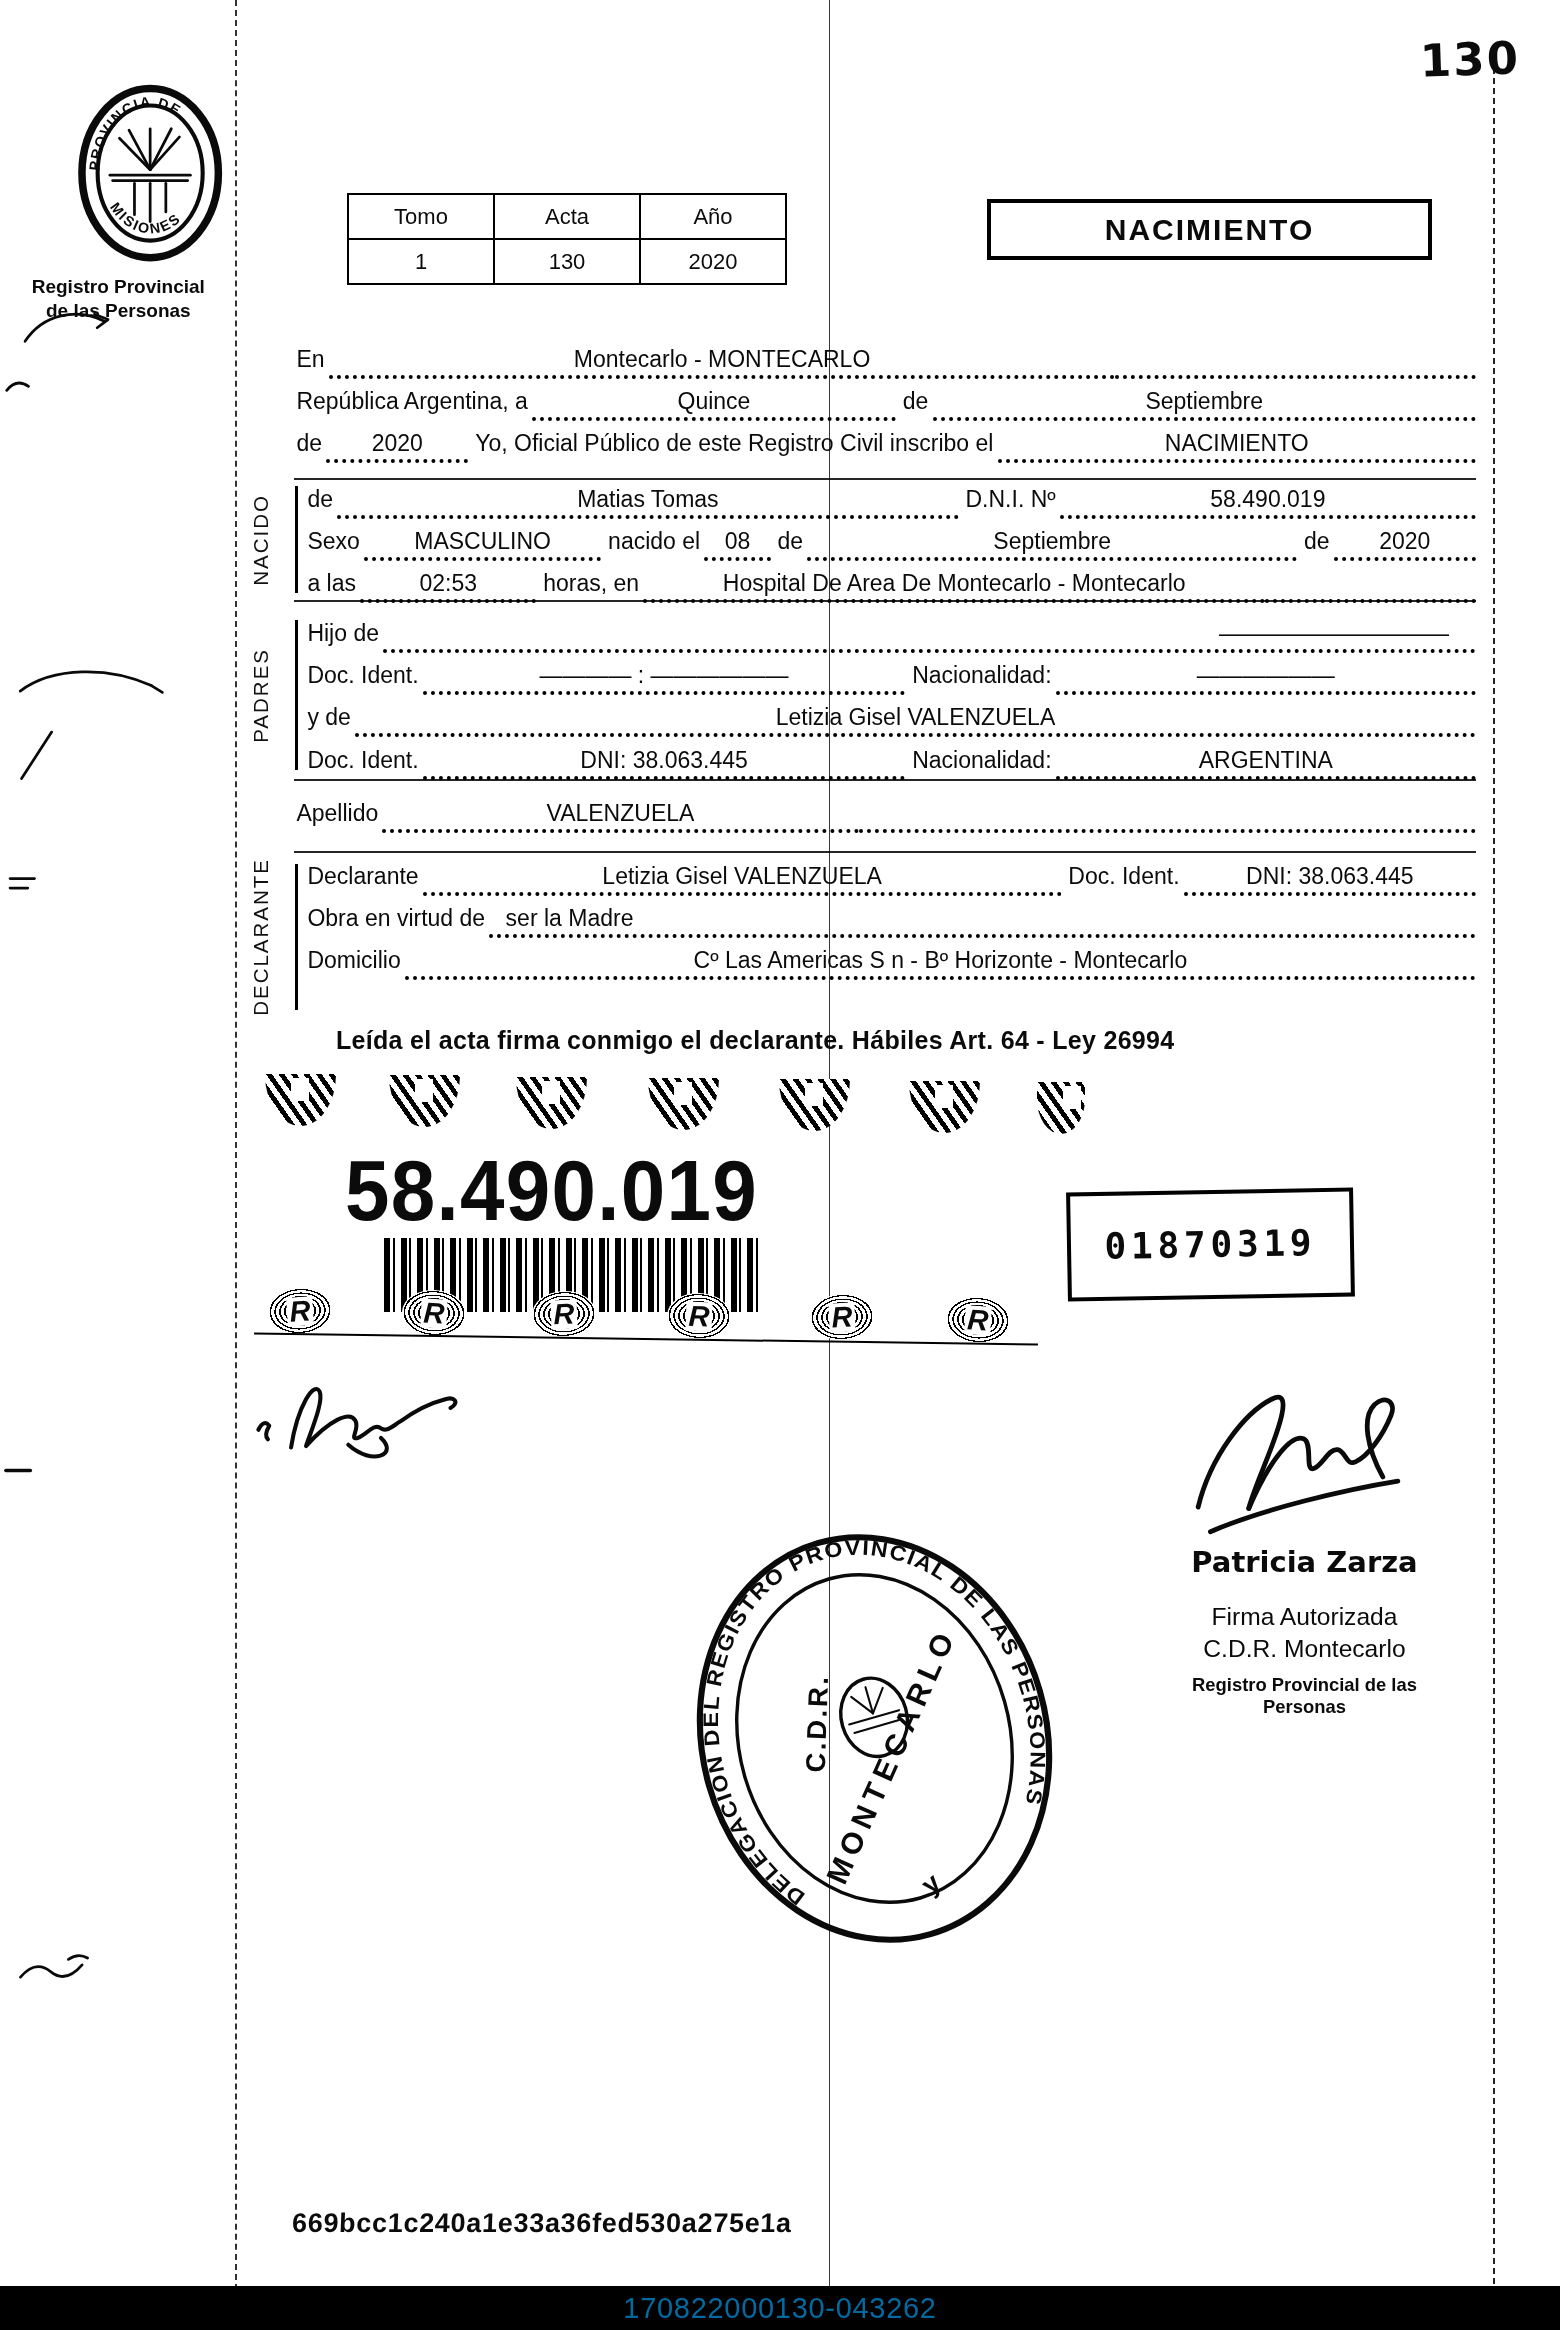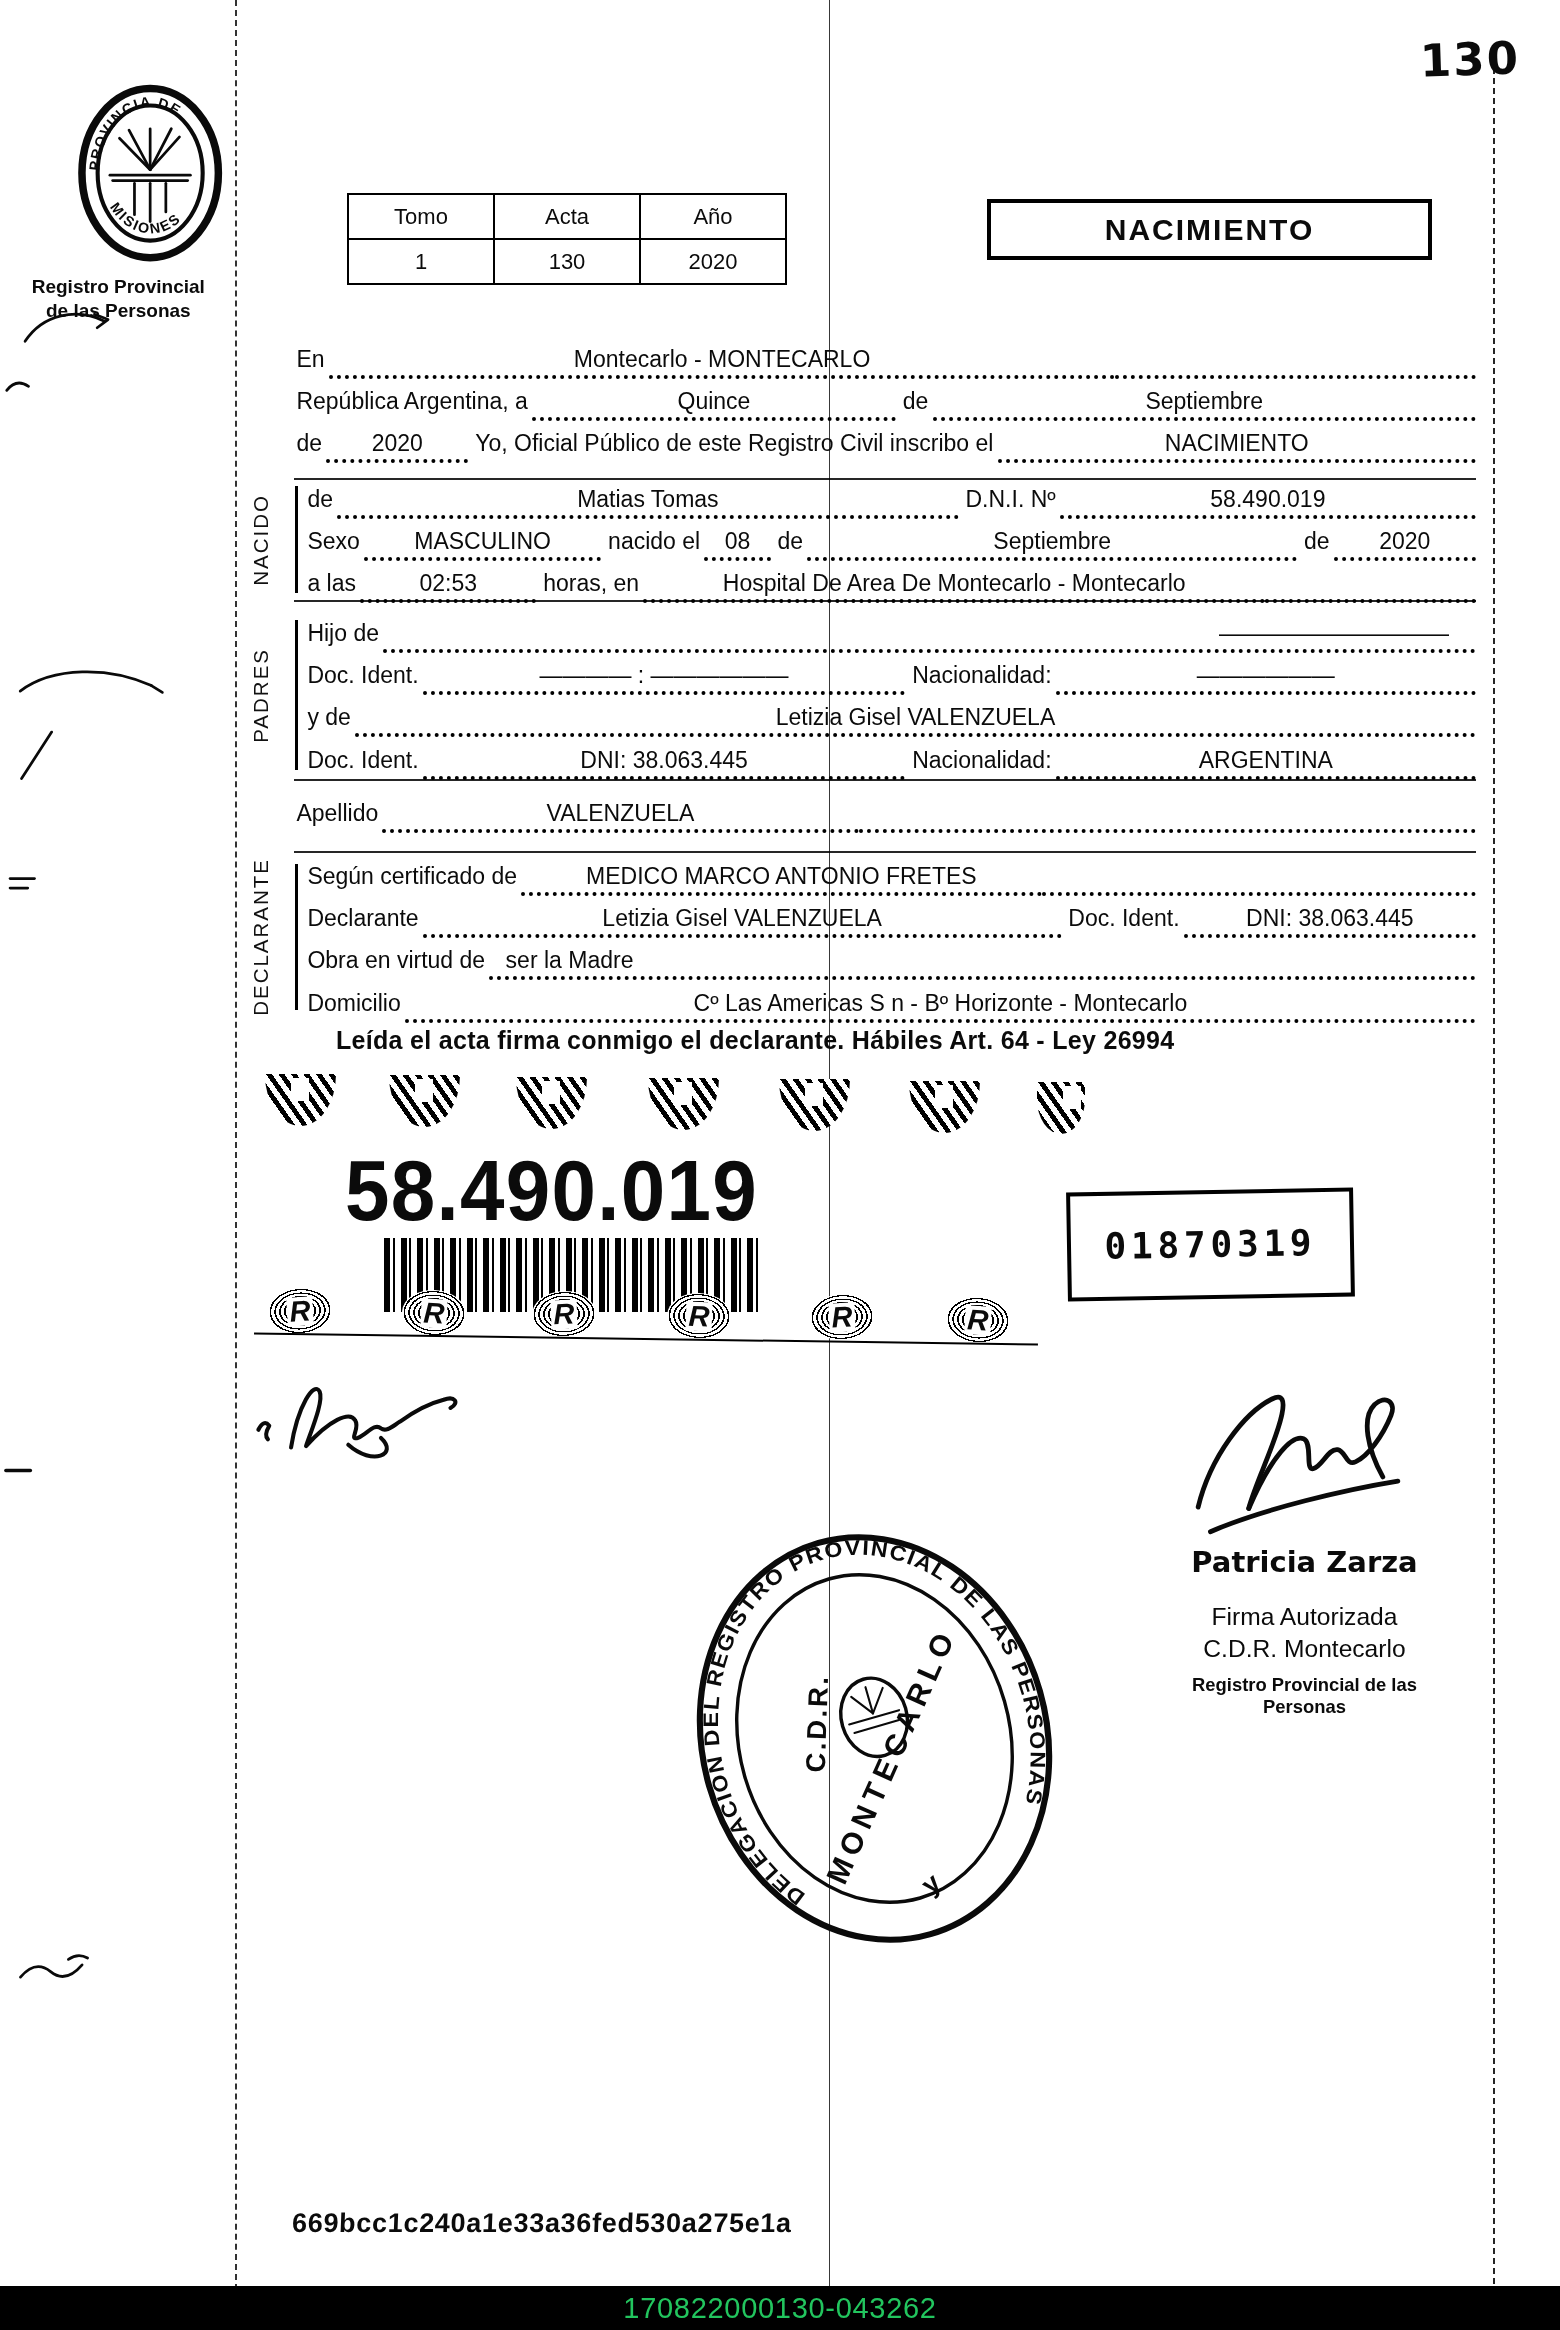--- a/index.html
+++ b/index.html
@@ -242,11 +242,6 @@
   <div class="sec-bar" style="top:864px;height:146px"></div>
   <div class="fblock" style="top:862px">
     <div class="fline">
-      <span class="lbl">Según certificado de</span>
-      <span class="seg f12">MEDICO MARCO ANTONIO FRETES</span>
-      <span class="seg f10 empty"></span>
-    </div>
-    <div class="fline">
       <span class="lbl">Declarante</span>
       <span class="seg f13">Letizia Gisel VALENZUELA</span>
       <span class="mid">Doc. Ident.</span>

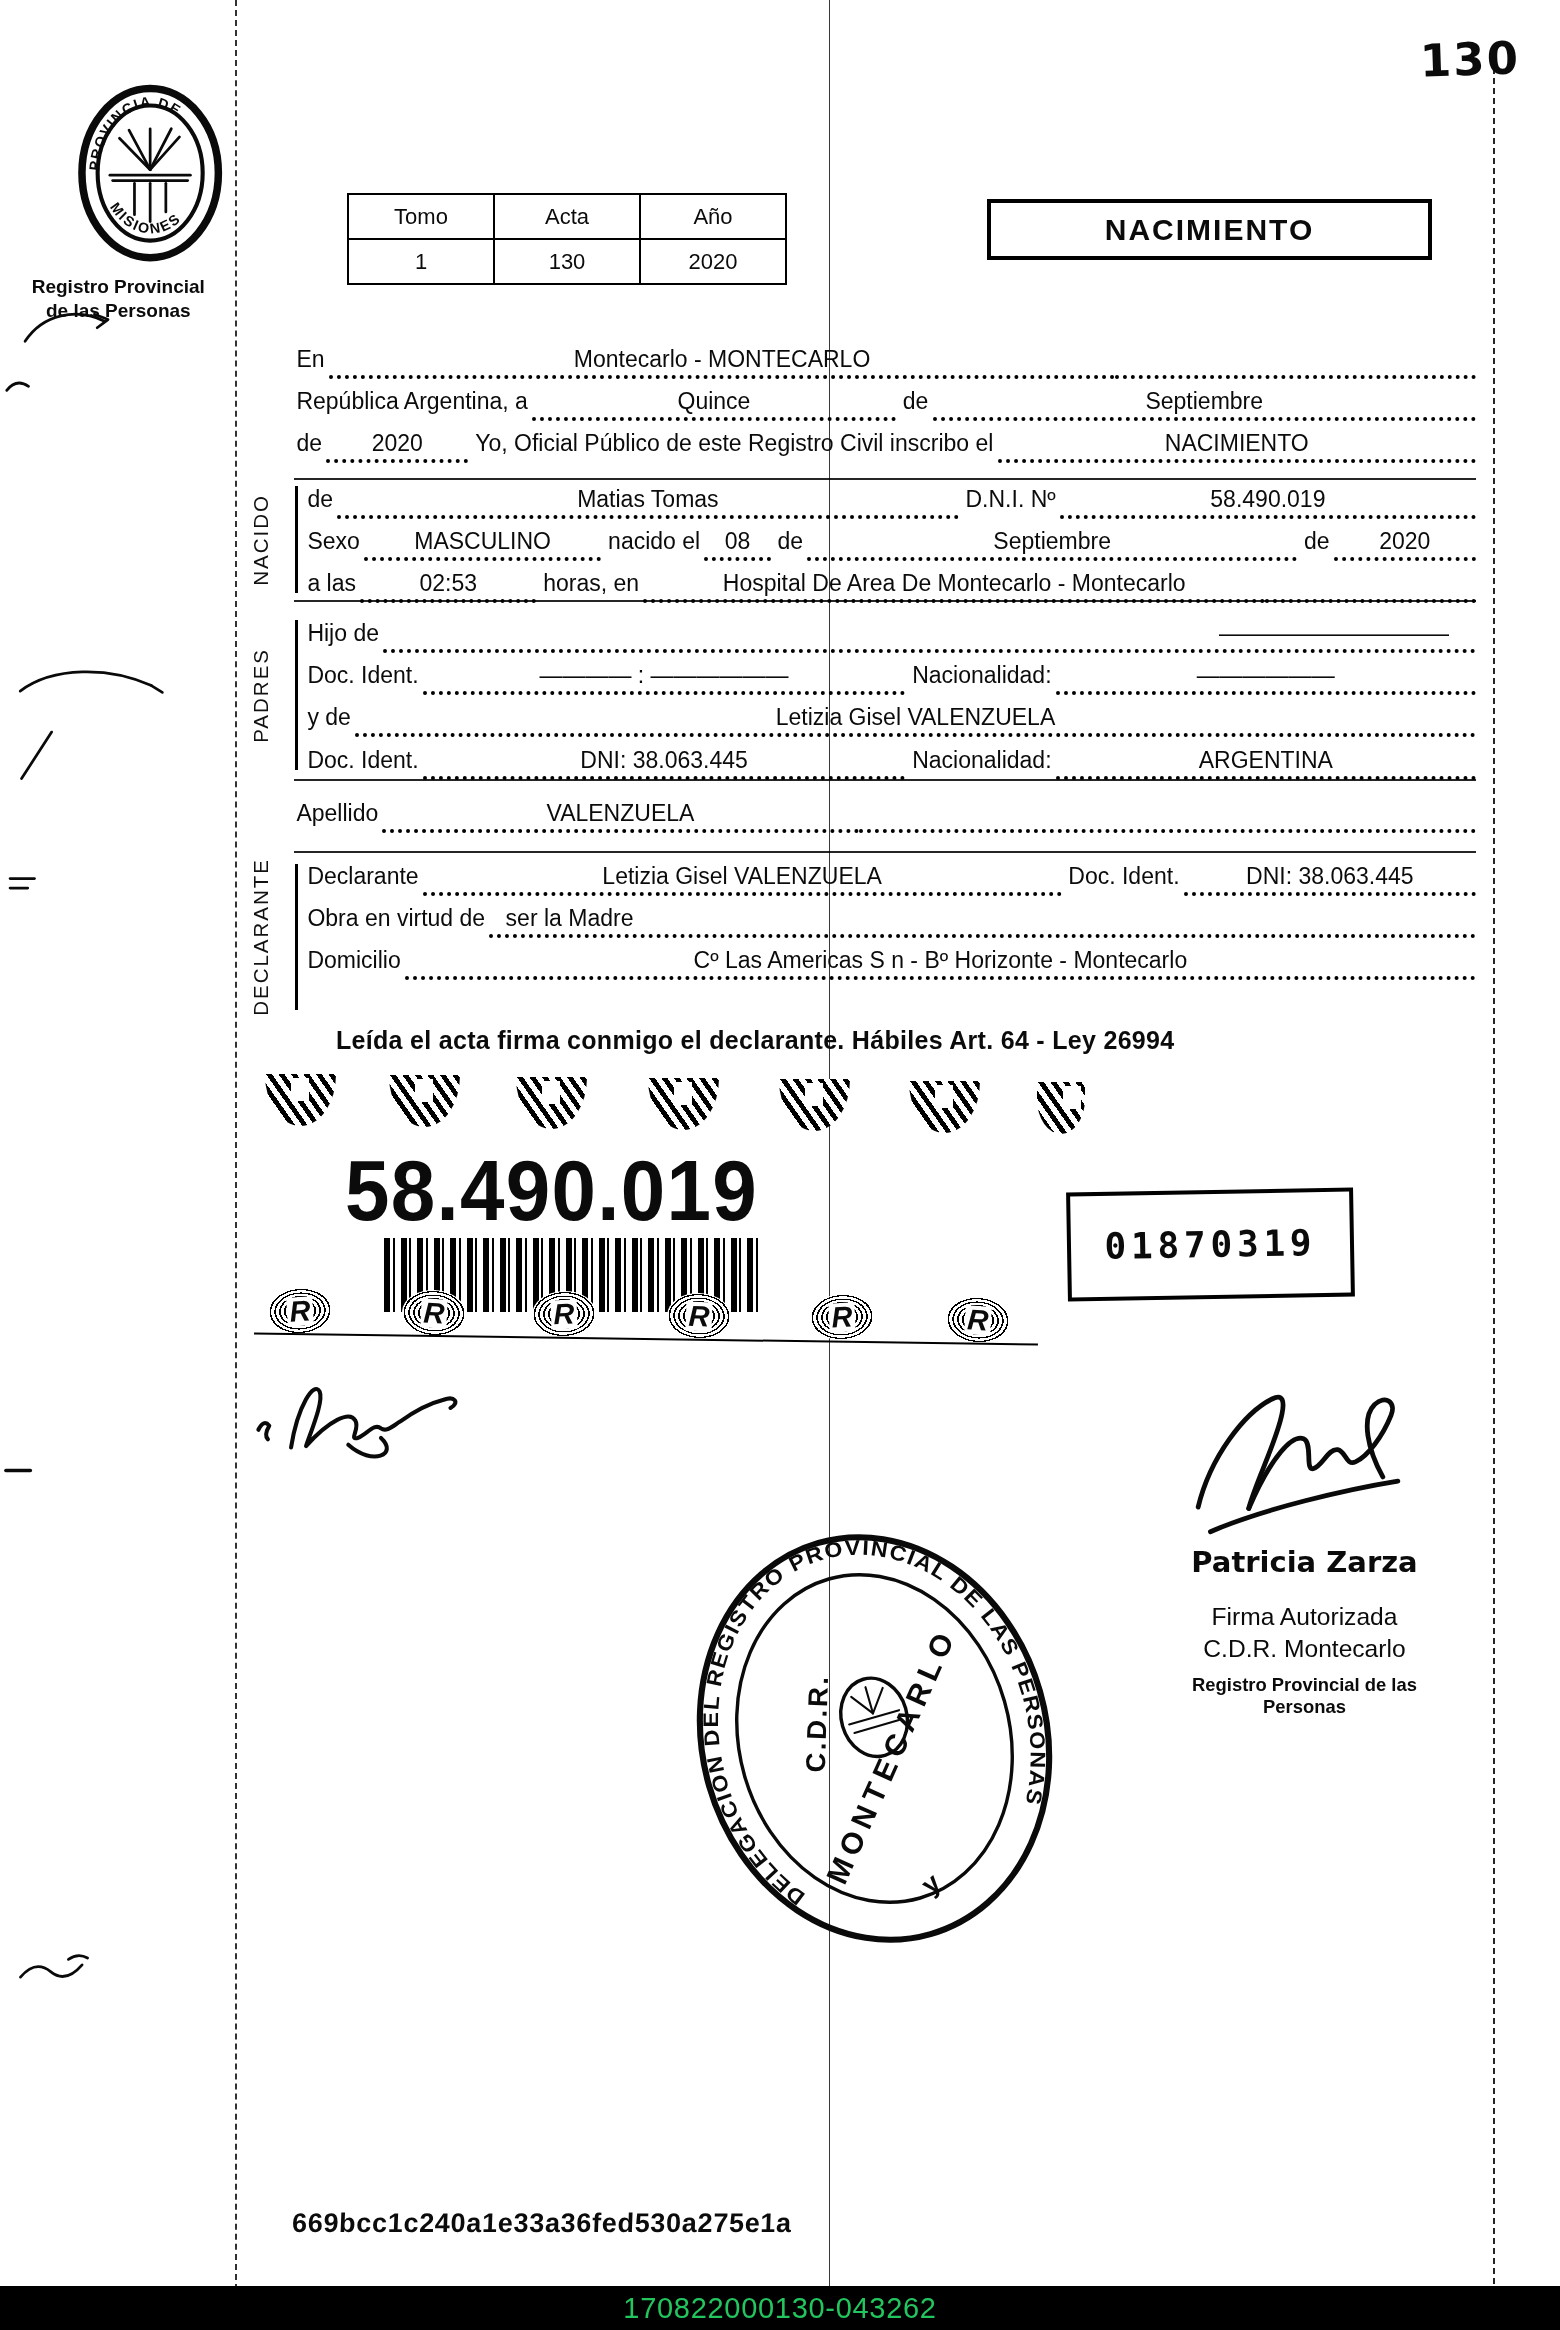--- a/index.html
+++ b/index.html
@@ -76,7 +76,7 @@
   .oval-stamp{position:absolute;left:683px;top:1520px;width:383px;height:437px;transform:rotate(-16deg);}
 
   .hash-code{position:absolute;left:292px;top:2208px;font-size:27px;font-weight:700;letter-spacing:0.7px;transform:skewX(-2deg);}
-  .footer-bar{position:absolute;left:0;bottom:0;width:1560px;height:44px;background:#000;color:#22c55e;
+  .footer-bar{position:absolute;left:0;bottom:0;width:1560px;height:44px;background:#000;color:#0369a1;
        display:flex;align-items:center;justify-content:center;font-size:29px;letter-spacing:0.7px;}
 
   .doodle{position:absolute;}

